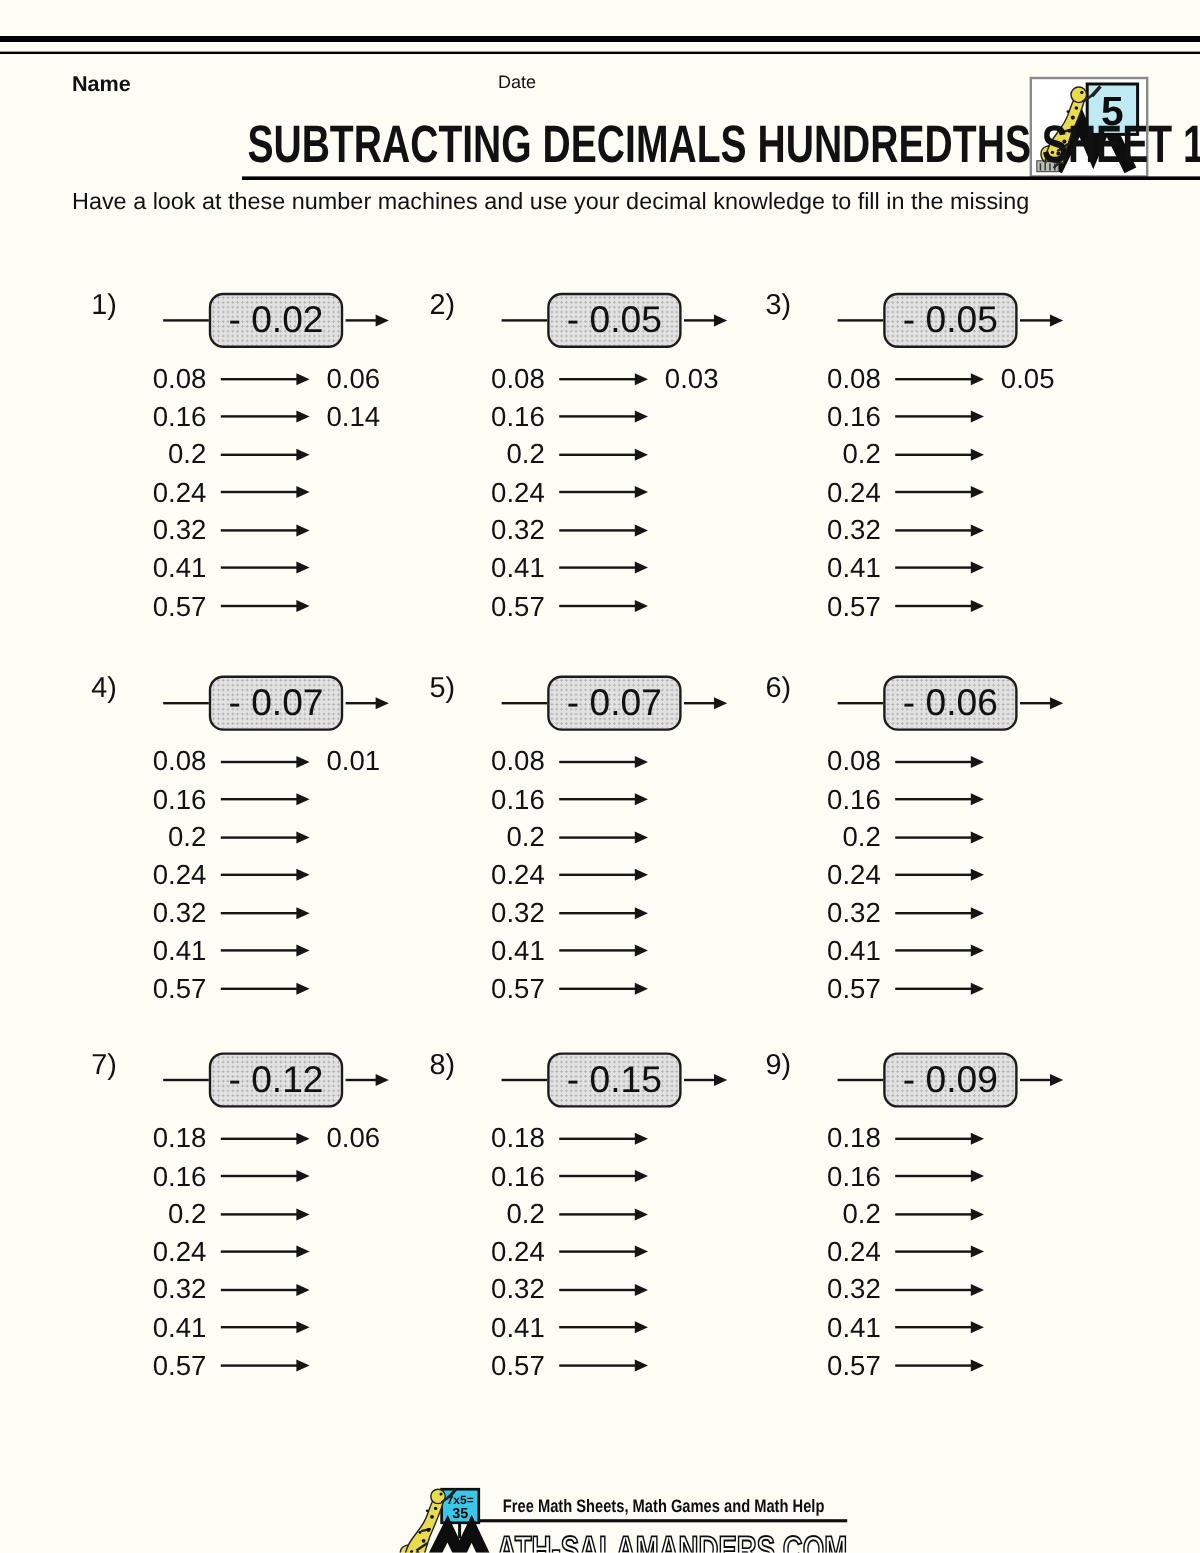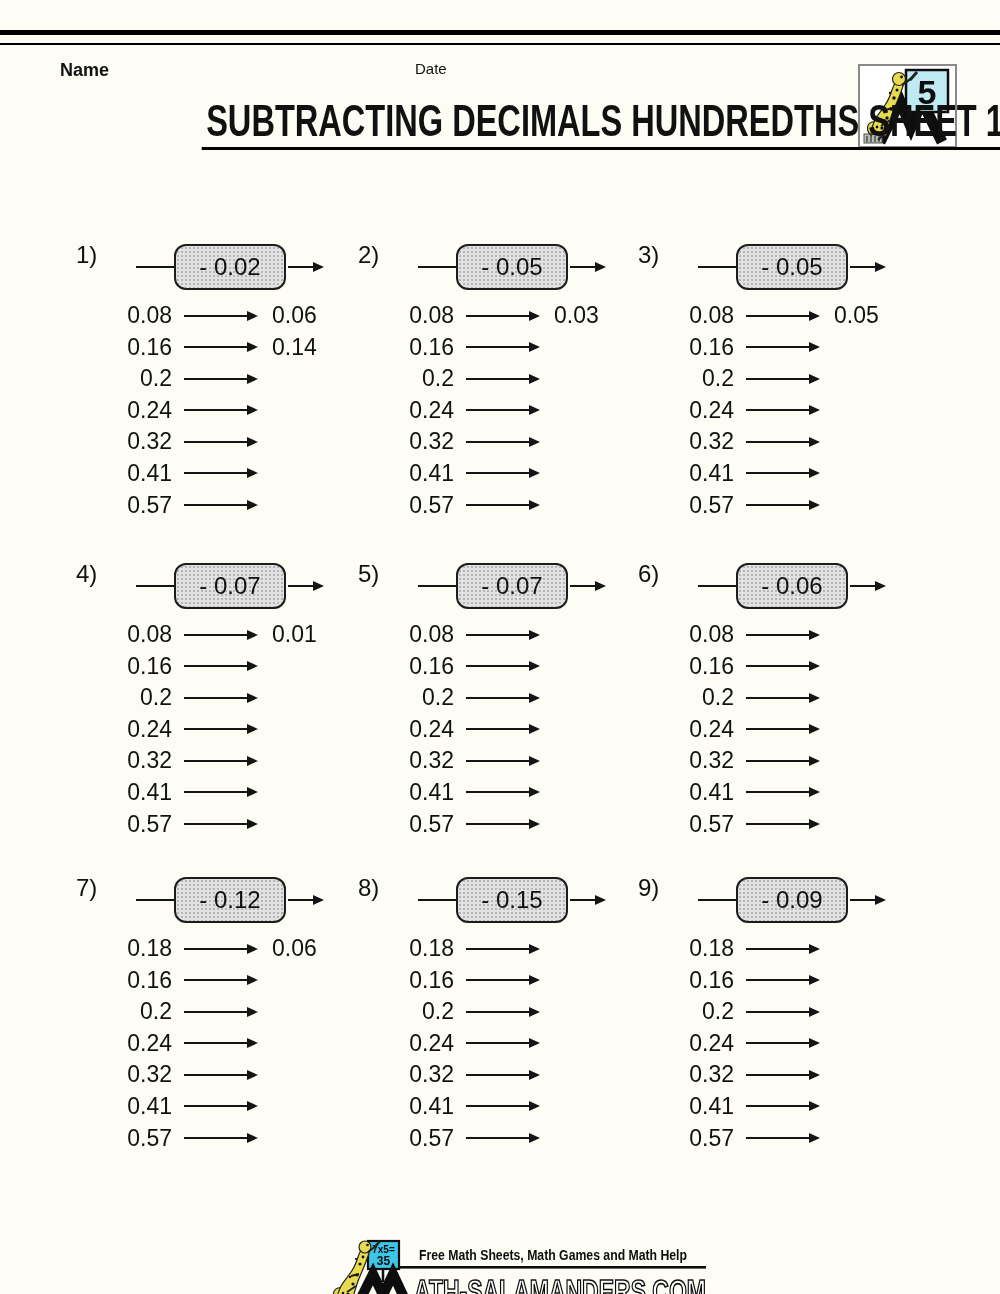--- a/index.html
+++ b/index.html
@@ -92,6 +92,7 @@
   </div>
 
   <div class="intro">
+    <div>Have a look at these number machines and use your decimal knowledge to fill in the missing</div>
   </div>
 
   <div id="problems">

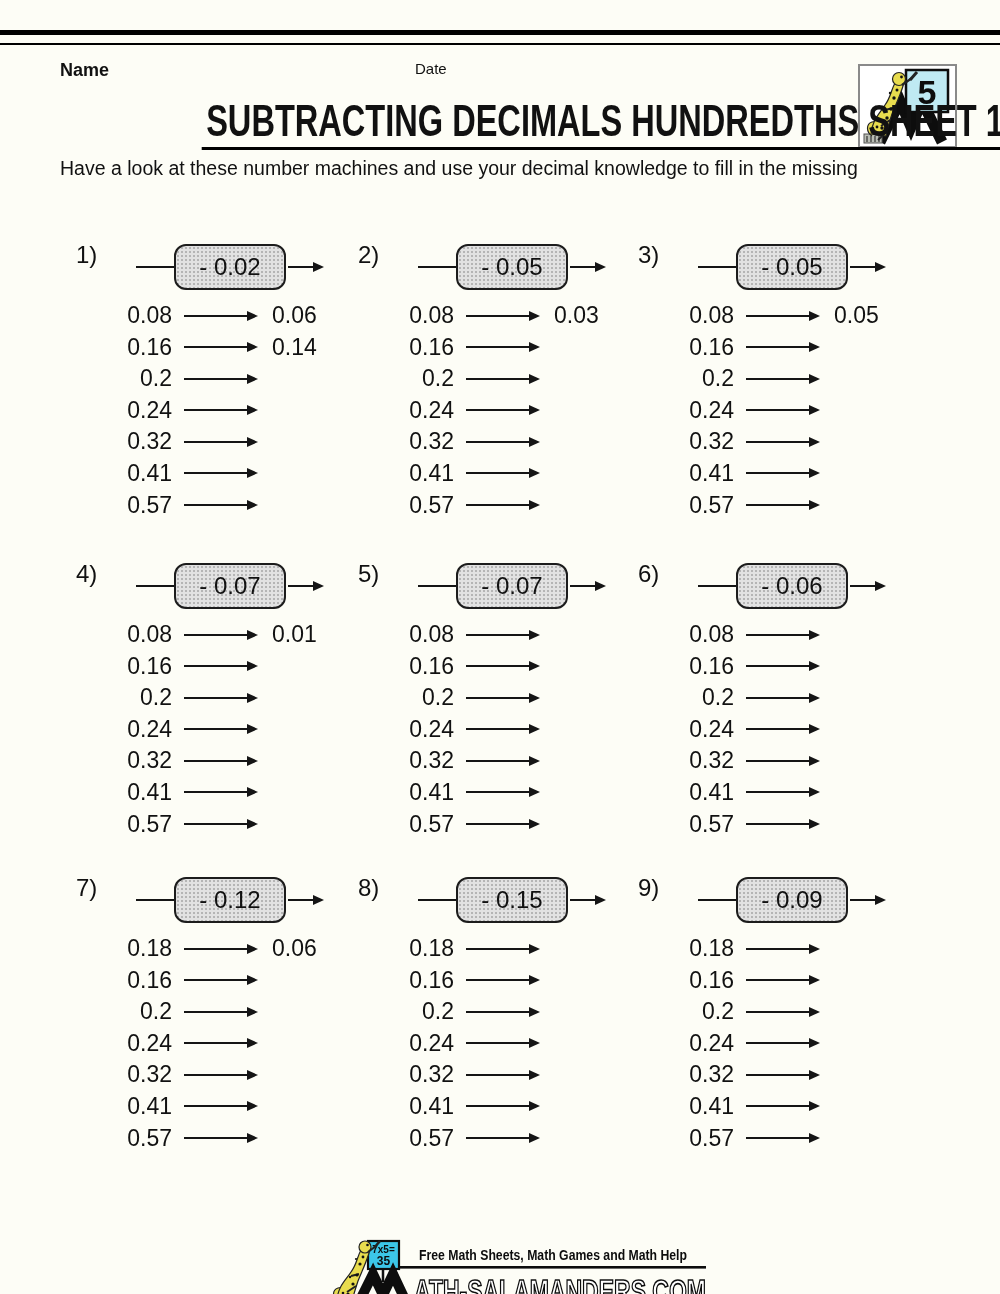--- a/index.html
+++ b/index.html
@@ -31,7 +31,7 @@
            background-image:radial-gradient(#b5b5b5 0.8px, rgba(0,0,0,0) 1px);
            background-size:4px 4px;
            display:flex;align-items:center;justify-content:center;}
-  .op{font-size:24px;}
+  .op{font-size:31px;}
   .out-arrow{position:absolute;left:228px;top:28px;width:26px;}
   .rows{position:absolute;left:0;top:62px;width:280px;}
   .prow{position:relative;height:31.6px;}

